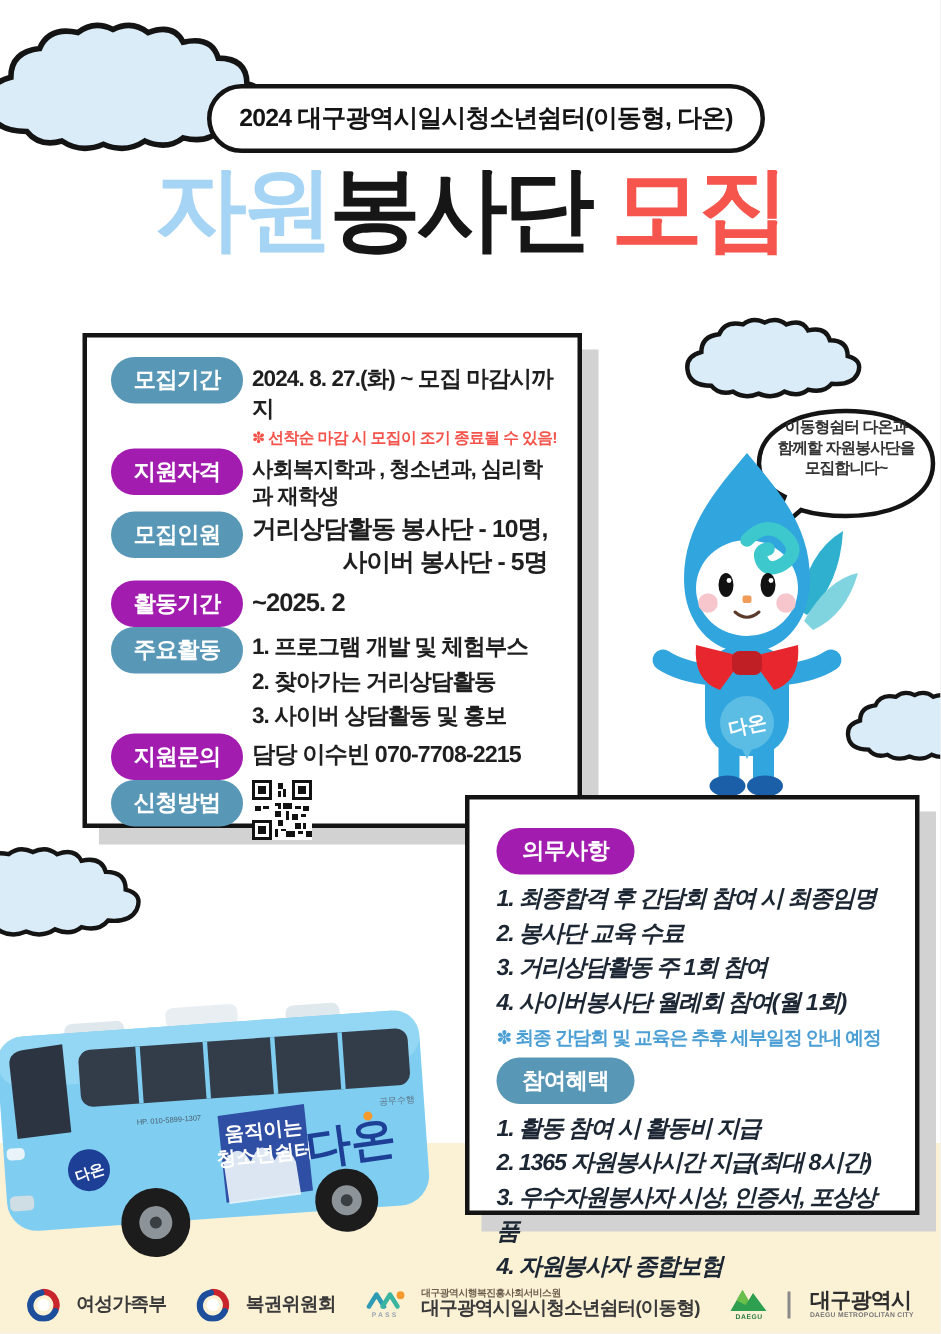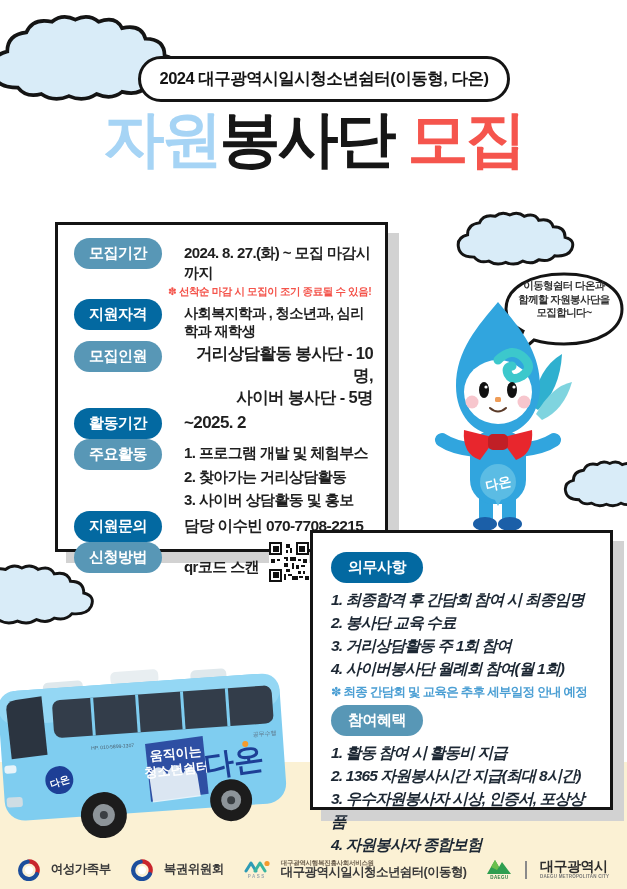--- a/index.html
+++ b/index.html
@@ -29,7 +29,7 @@
         color:#fff;font-weight:800;font-size:15px;letter-spacing:-0.5px;flex:0 0 auto;}
   .pill.blue{background:#5897b6;} .pill.black{background:#0369a1;}
   .val{font-size:15px;font-weight:800;color:#1f1f1f;line-height:1.32;letter-spacing:-0.6px;
-       white-space:pre-line;padding-top:5px;margin-left:16px;}
+       white-space:pre-line;padding-top:5px;}
   .note-red{font-size:10.5px;font-weight:800;color:#f4544b;margin-top:2px;letter-spacing:-0.4px;}
   .qr-line{display:flex;align-items:center;gap:10px;padding-top:0;}
   .qr-line .val{padding-top:10px;}

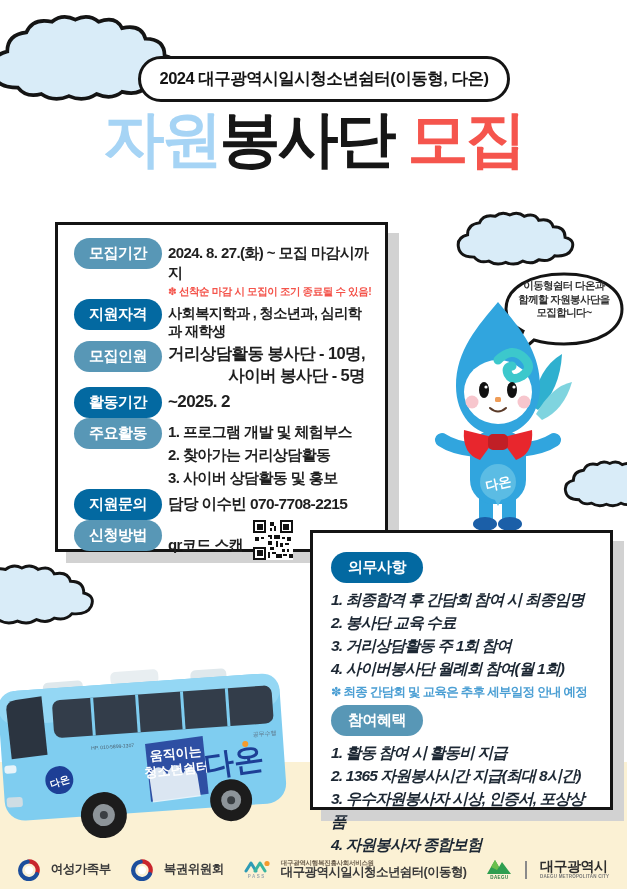--- a/index.html
+++ b/index.html
@@ -27,7 +27,7 @@
   .row{display:flex;align-items:flex-start;gap:6px;}
   .pill{min-width:88px;height:31px;border-radius:17px;display:flex;align-items:center;justify-content:center;
         color:#fff;font-weight:800;font-size:15px;letter-spacing:-0.5px;flex:0 0 auto;}
-  .pill.blue{background:#5897b6;} .pill.black{background:#0369a1;}
+  .pill.blue{background:#5897b6;} .pill.black{background:#a21caf;}
   .val{font-size:15px;font-weight:800;color:#1f1f1f;line-height:1.32;letter-spacing:-0.6px;
        white-space:pre-line;padding-top:5px;}
   .note-red{font-size:10.5px;font-weight:800;color:#f4544b;margin-top:2px;letter-spacing:-0.4px;}

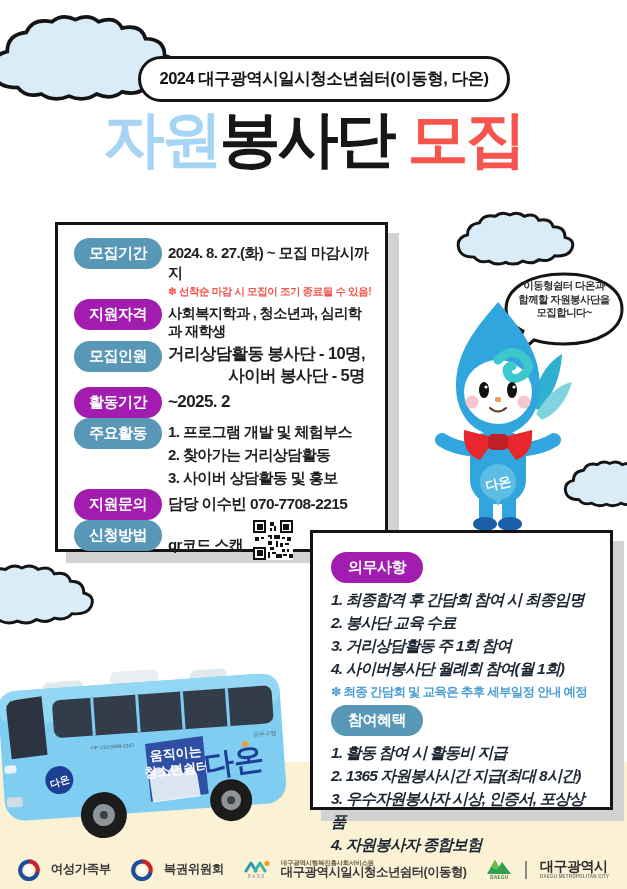--- a/index.html
+++ b/index.html
@@ -125,7 +125,6 @@
     <div class="row">
       <div class="pill blue">신청방법</div>
       <div class="qr-line">
-        <div class="val">qr코드 스캔</div>
         <svg width="40" height="40" viewBox="0 0 21 21" shape-rendering="crispEdges">
           <rect width="21" height="21" fill="#fff"></rect>
           <path fill="#111" d="M0 0h7v7H0zM14 0h7v7h-7zM0 14h7v7H0z"></path>

